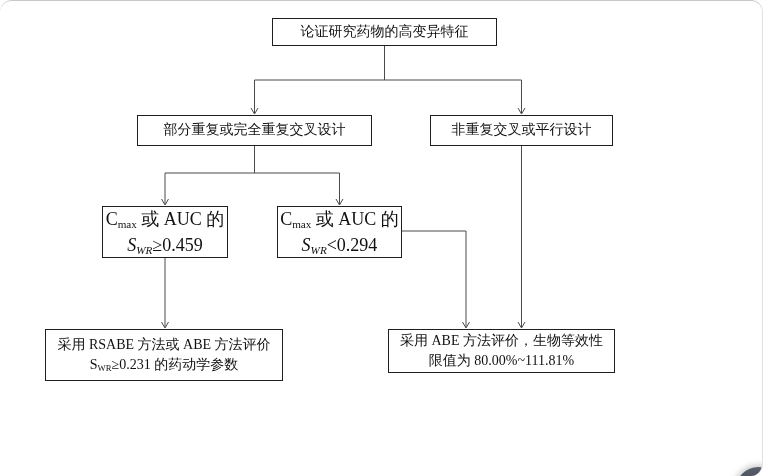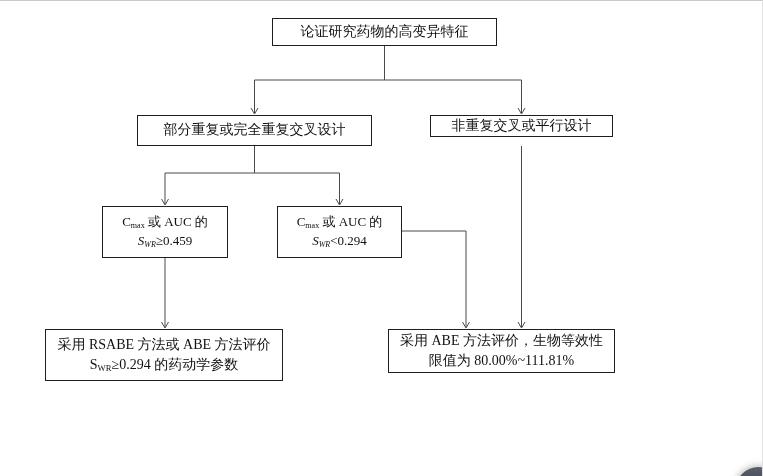--- a/index.html
+++ b/index.html
@@ -14,6 +14,7 @@
     border-top: 1px solid #c9c9c9;
     border-right: 1px solid #e2e2e2;
     box-sizing: border-box;
+    border-radius: 12px;
   }
   .connectors {
     position: absolute;

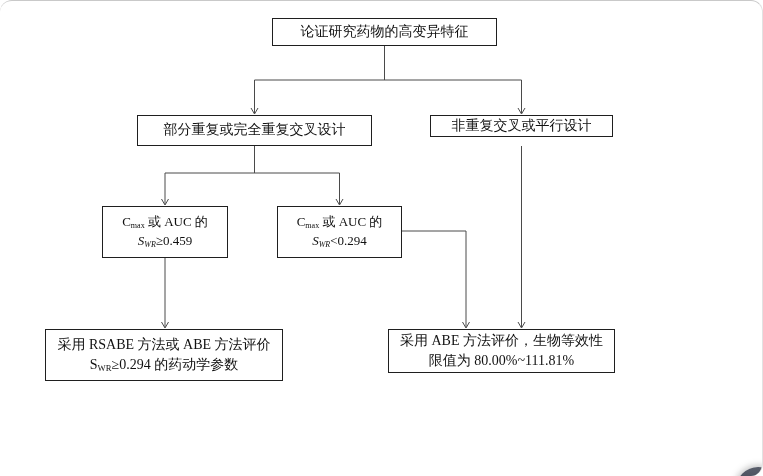--- a/index.html
+++ b/index.html
@@ -98,7 +98,7 @@
     <span>部分重复或完全重复交叉设计</span>
   </div>
 
-  <div class="node" style="left:430px; top:114px; width:183px; height:22px;">
+  <div class="node" style="left:430px; top:114px; width:183px; height:31px;">
     <span>非重复交叉或平行设计</span>
   </div>
 

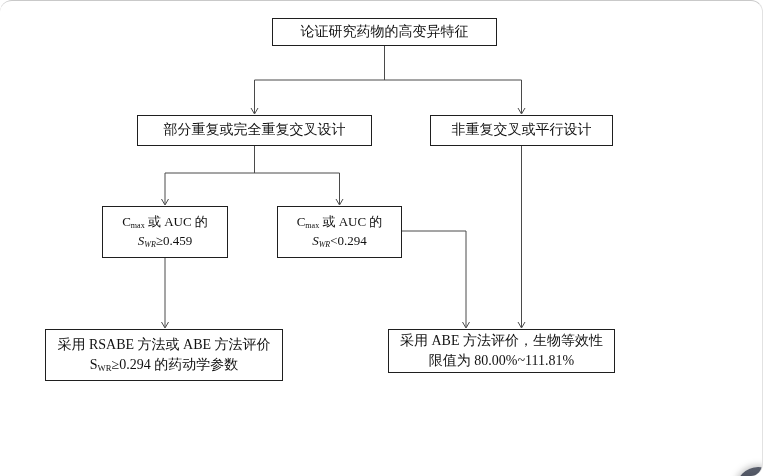--- a/index.html
+++ b/index.html
@@ -36,7 +36,7 @@
     line-height: 1.45;
     white-space: nowrap;
   }
-  .node.small { font-size: 13px; }
+  .node.small { font-size: 18px; }
   .node sub {
     font-size: 0.62em;
     line-height: 0;

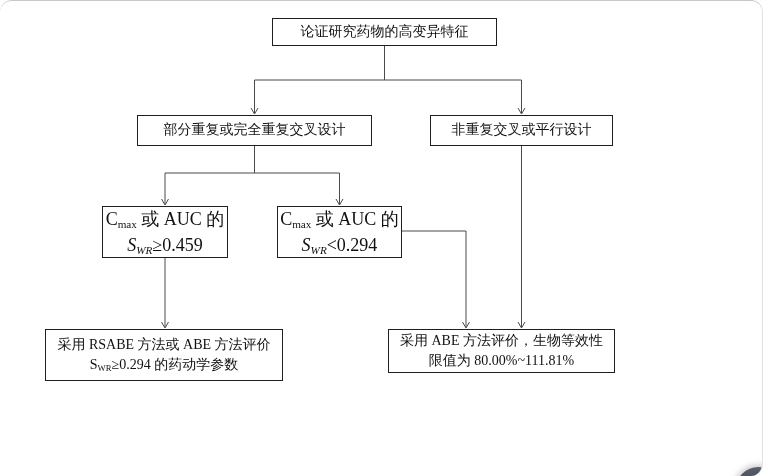--- a/index.html
+++ b/index.html
@@ -123,7 +123,7 @@
   <div class="node" style="left:45px; top:328px; width:238px; height:52px;">
     <span>采用 RSABE 方法或 ABE 方法评价</span>
     <span>
-      <span>S</span><sub>WR</sub><span>≥0.294 的药动学参数</span>
+      <span>S</span><sub>WR</sub><span>≥0.231 的药动学参数</span>
     </span>
   </div>
 

